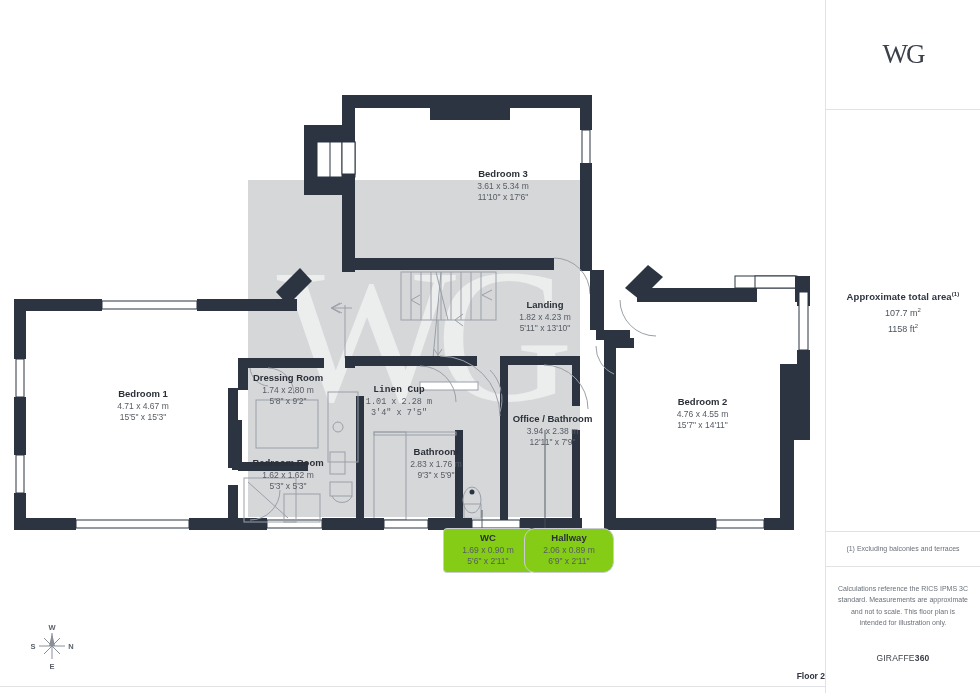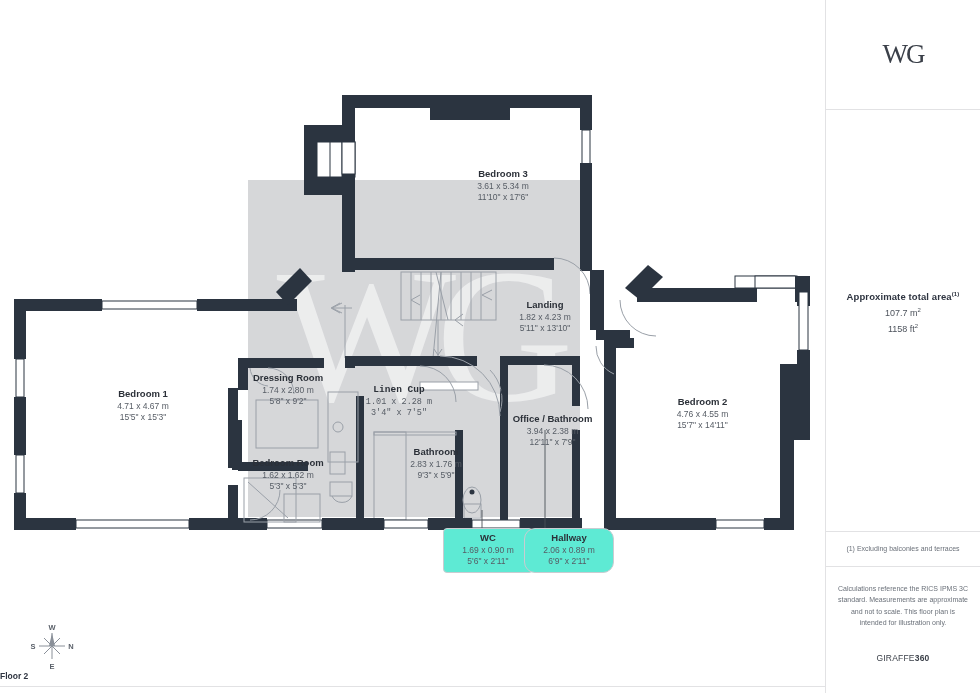--- a/index.html
+++ b/index.html
@@ -169,7 +169,7 @@
   }
   .callout {
     position: absolute;
-    background: #5eead4;
+    background: #84cc16;
     border: 1px solid #c9ccd1;
     border-radius: 4px;
     padding: 3px 8px 4px 8px;

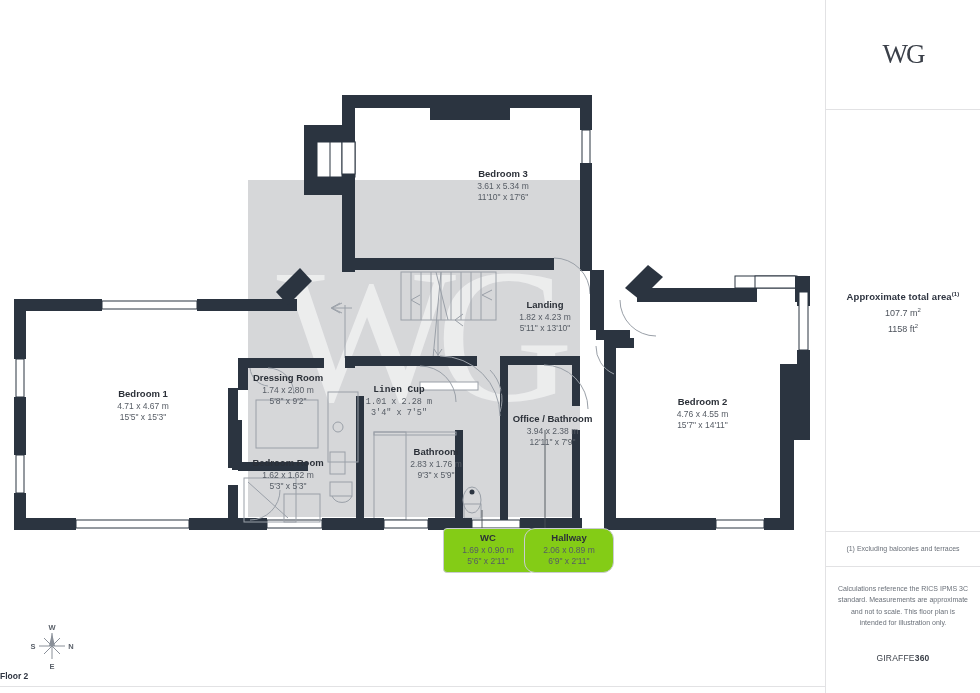--- a/index.html
+++ b/index.html
@@ -120,7 +120,7 @@
     position: absolute;
     left: 0; right: 155px;
     bottom: 12px;
-    text-align: left;
+    text-align: right;
     font-size: 8.5px;
     font-weight: bold;
     color: #2e3440;

